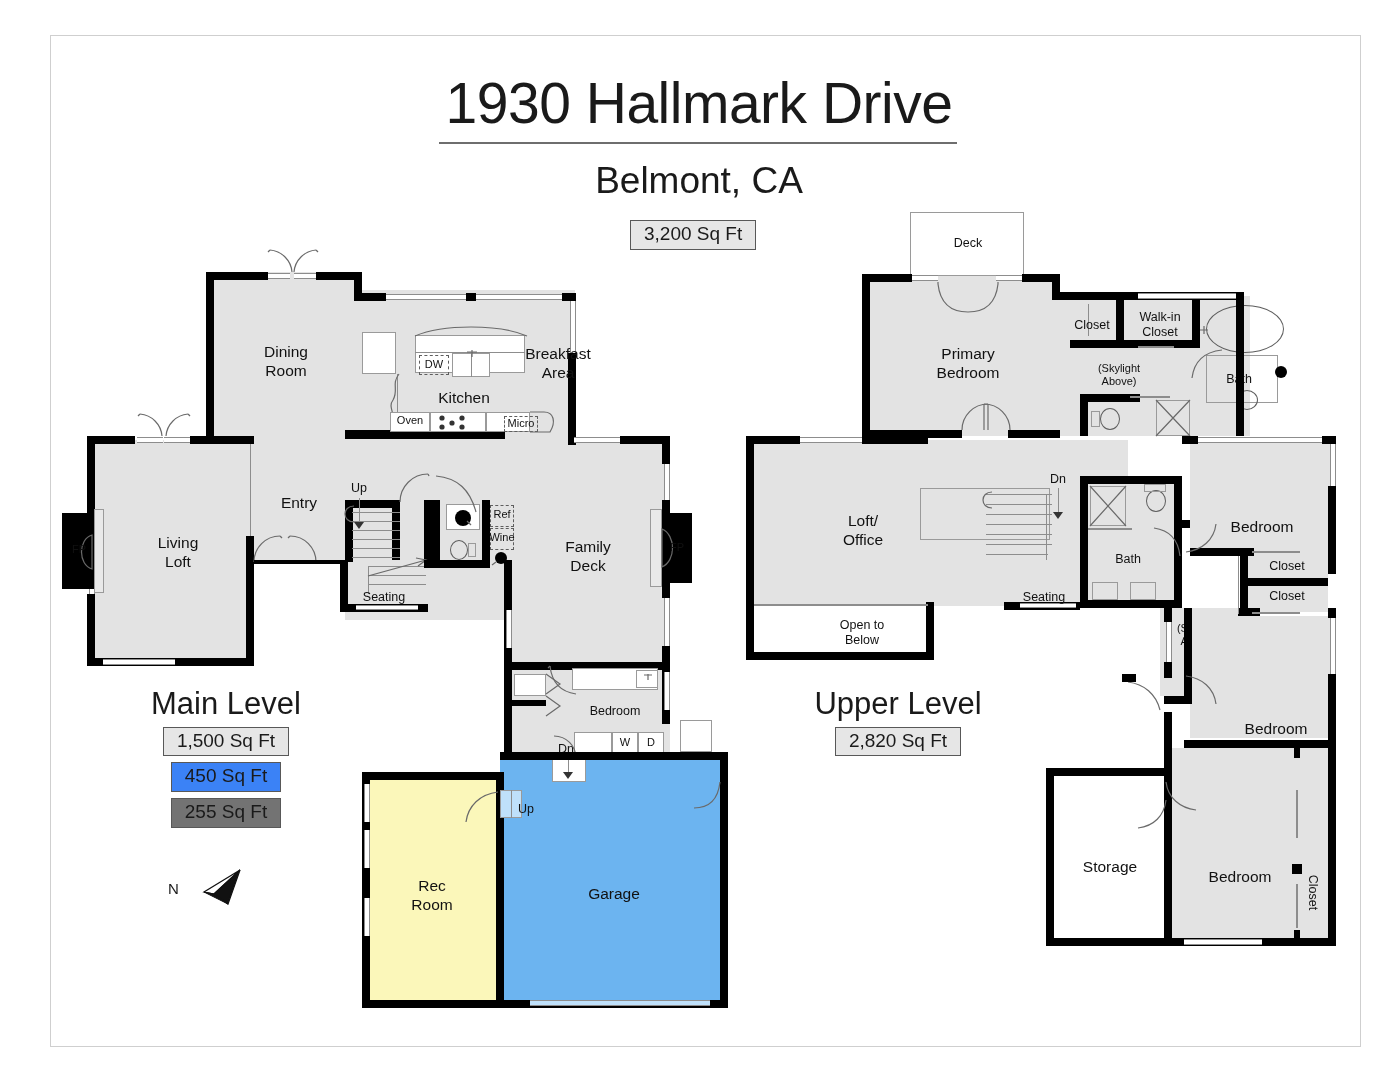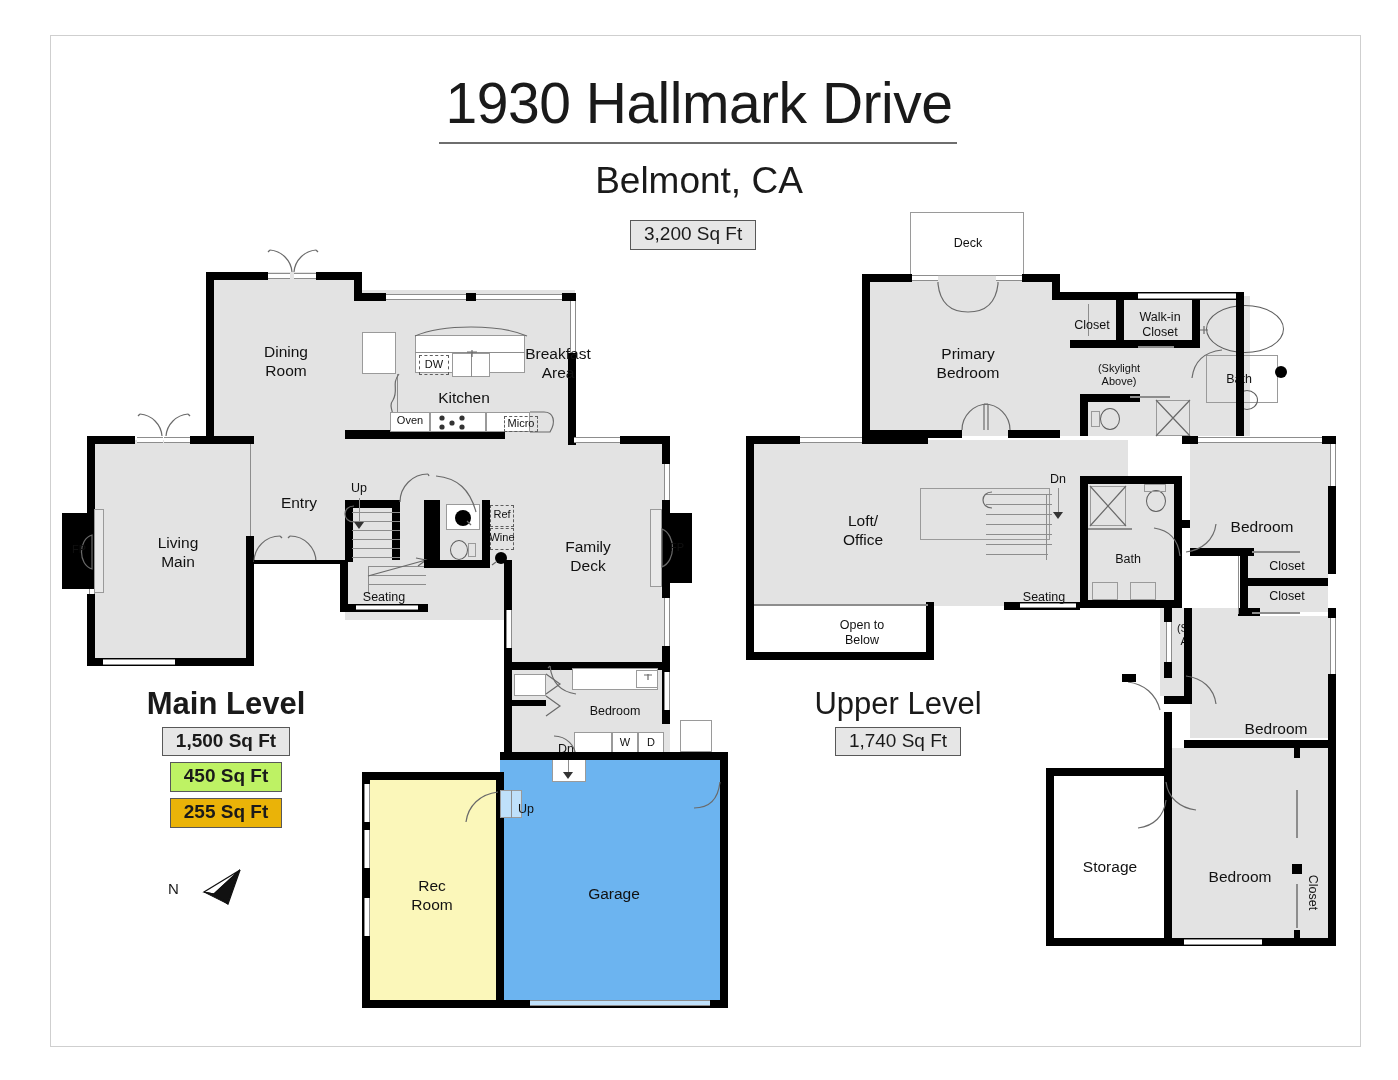--- a/index.html
+++ b/index.html
@@ -316,7 +316,7 @@
     <div class="lbl" style="left:508px;top:345px;width:100px;">Breakfast
 Area</div>
     <div class="lbl" style="left:128px;top:534px;width:100px;">Living
-Main</div>
+Loft</div>
     <div class="lbl" style="left:264px;top:494px;width:70px;">Entry</div>
     <div class="lbl" style="left:540px;top:538px;width:96px;">Family
 Deck</div>

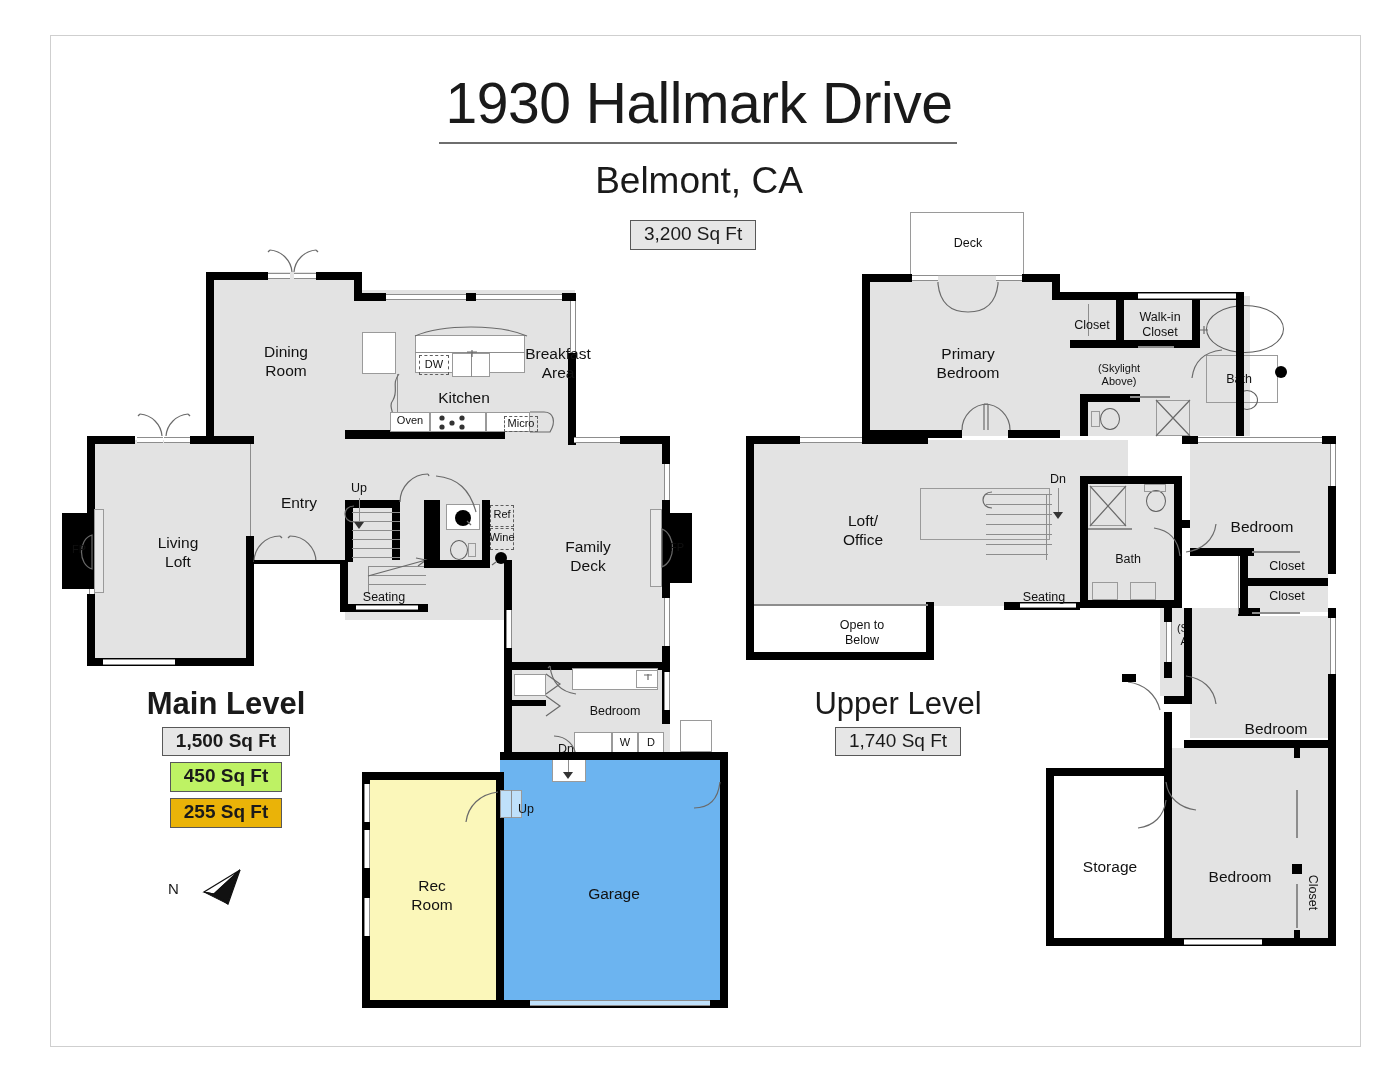--- a/index.html
+++ b/index.html
@@ -325,7 +325,7 @@
 Room</div>
   </div>
 
-  <div class="level-cap" style="left:126px;top:688px;width:200px;font-weight:bold;">
+  <div class="level-cap" style="left:126px;top:688px;width:200px;">
     <div class="lv-name">Main Level</div>
     <div class="lv-badges">
       <span class="badge gray">1,500 Sq Ft</span>

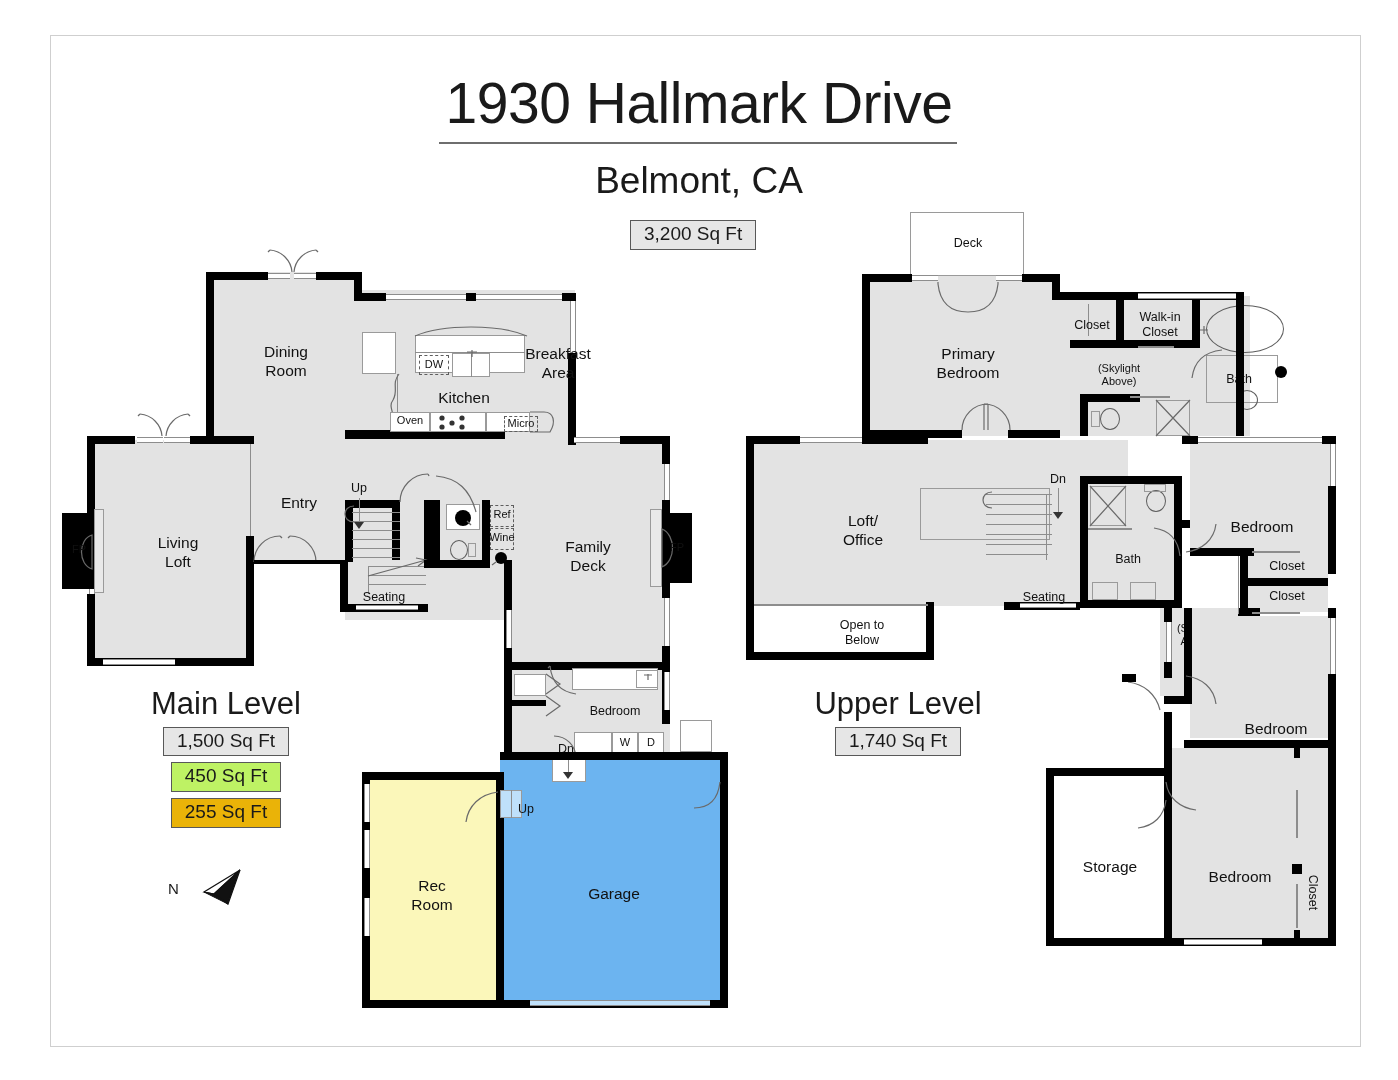--- a/index.html
+++ b/index.html
@@ -550,7 +550,7 @@
   <div class="level-cap" style="left:808px;top:688px;width:180px;">
     <div class="lv-name">Upper Level</div>
     <div class="lv-badges">
-      <span class="badge gray">1,740 Sq Ft</span>
+      <span class="badge gray">2,820 Sq Ft</span>
     </div>
   </div>
 

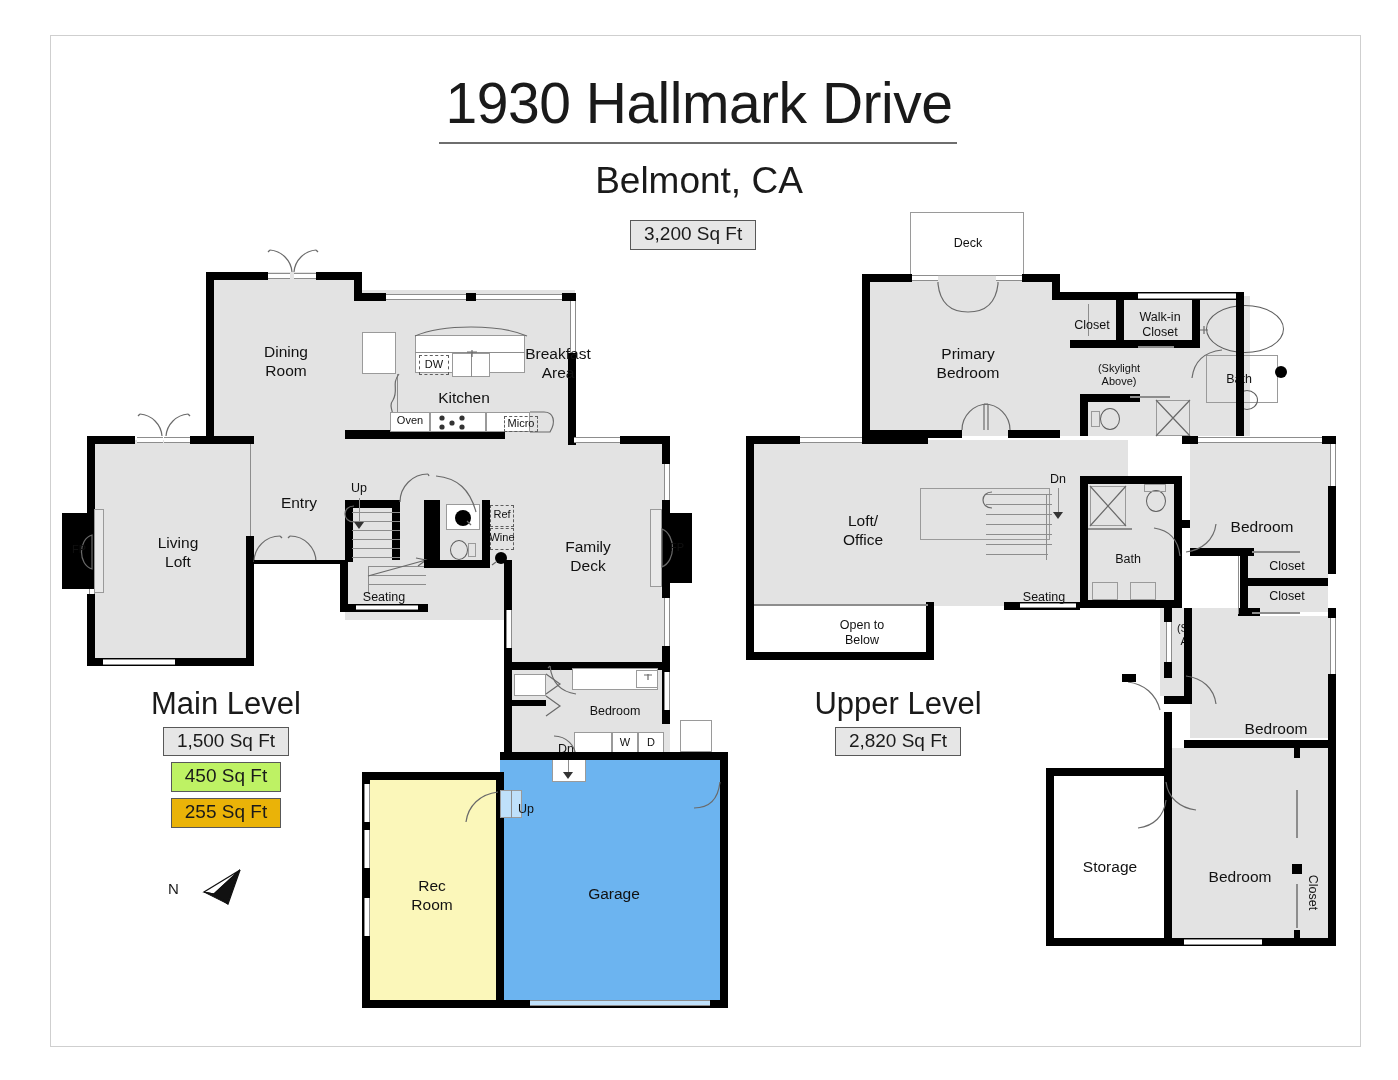--- a/index.html
+++ b/index.html
@@ -15,7 +15,7 @@
 
   .badge{display:inline-block;border:1px solid #585858;background:#e6e6e6;
          font-size:19px;padding:3px 13px 4px;line-height:1.1;white-space:nowrap;text-align:center;}
-  .badge.blue{background:#bef264;}
+  .badge.blue{background:#3b82f6;}
   .badge.yellow{background:#eab308;}
   .badge.gray{background:#e6e6e6;}
 

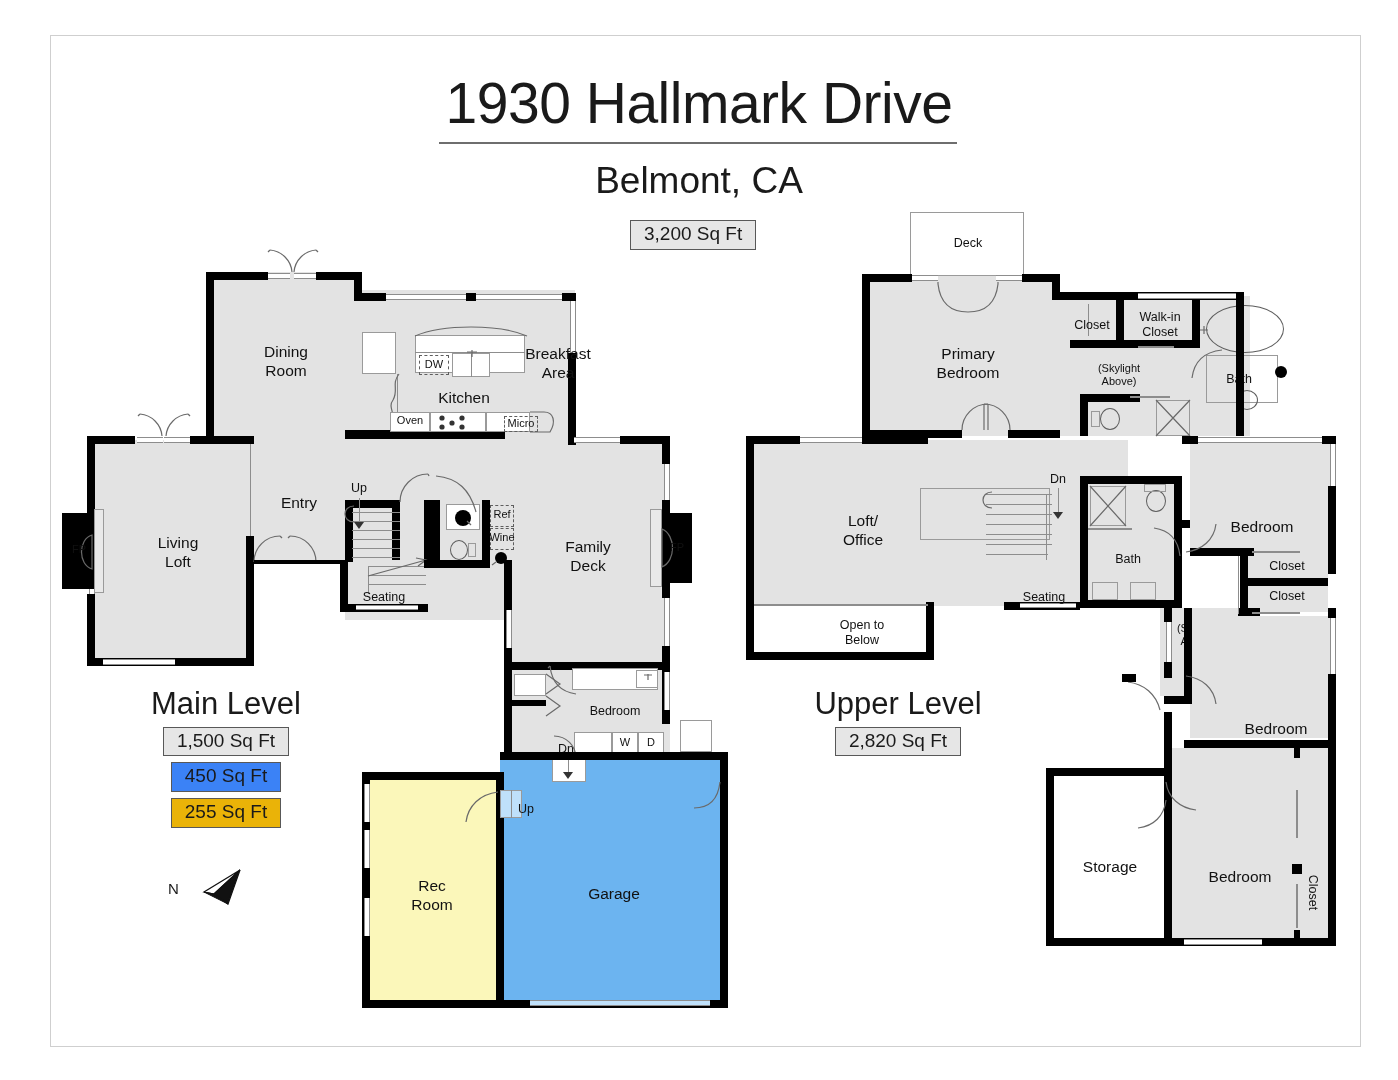--- a/index.html
+++ b/index.html
@@ -16,7 +16,7 @@
   .badge{display:inline-block;border:1px solid #585858;background:#e6e6e6;
          font-size:19px;padding:3px 13px 4px;line-height:1.1;white-space:nowrap;text-align:center;}
   .badge.blue{background:#3b82f6;}
-  .badge.yellow{background:#eab308;}
+  .badge.yellow{background:#737373;}
   .badge.gray{background:#e6e6e6;}
 
   

